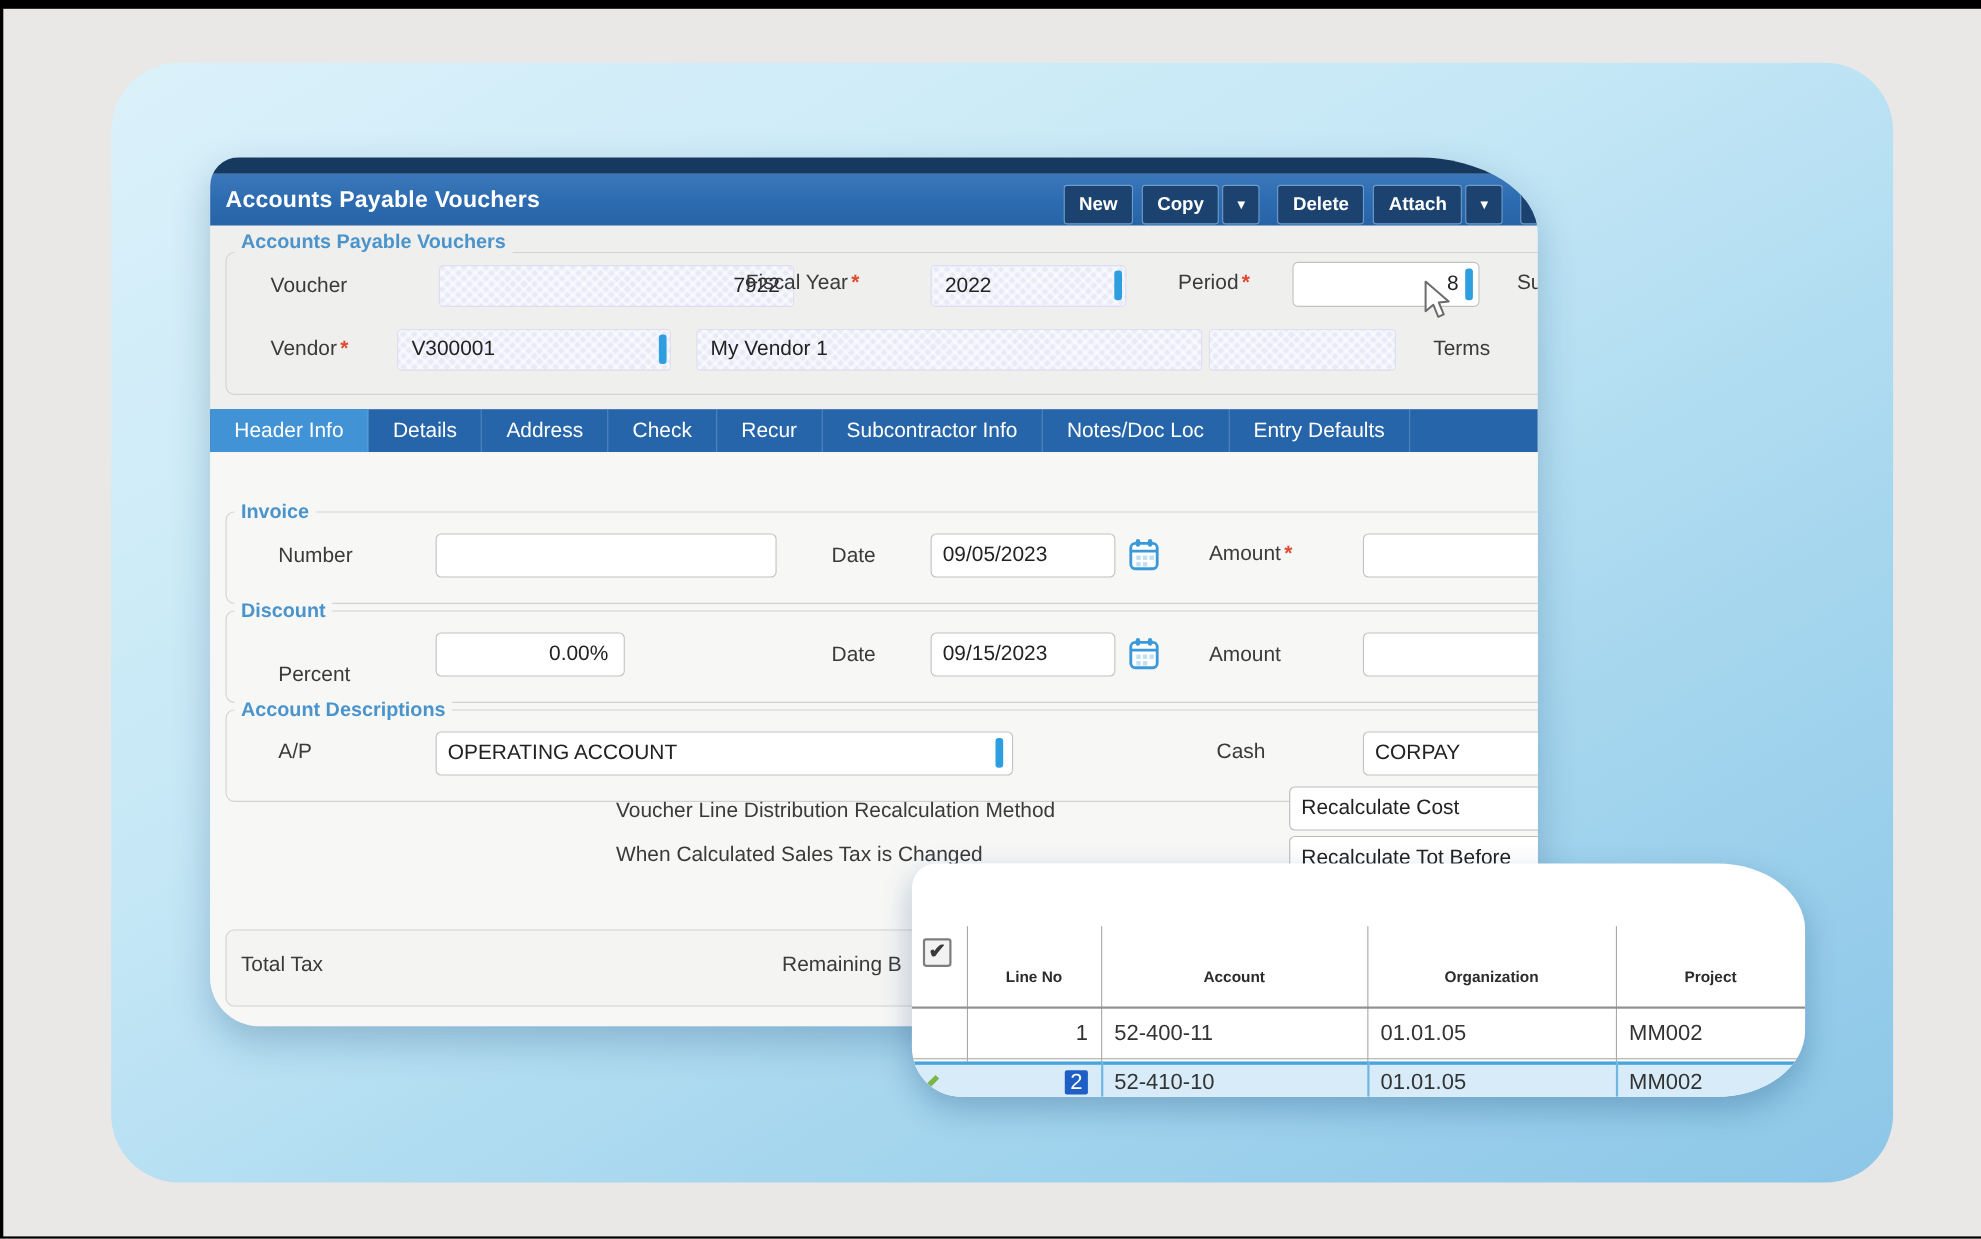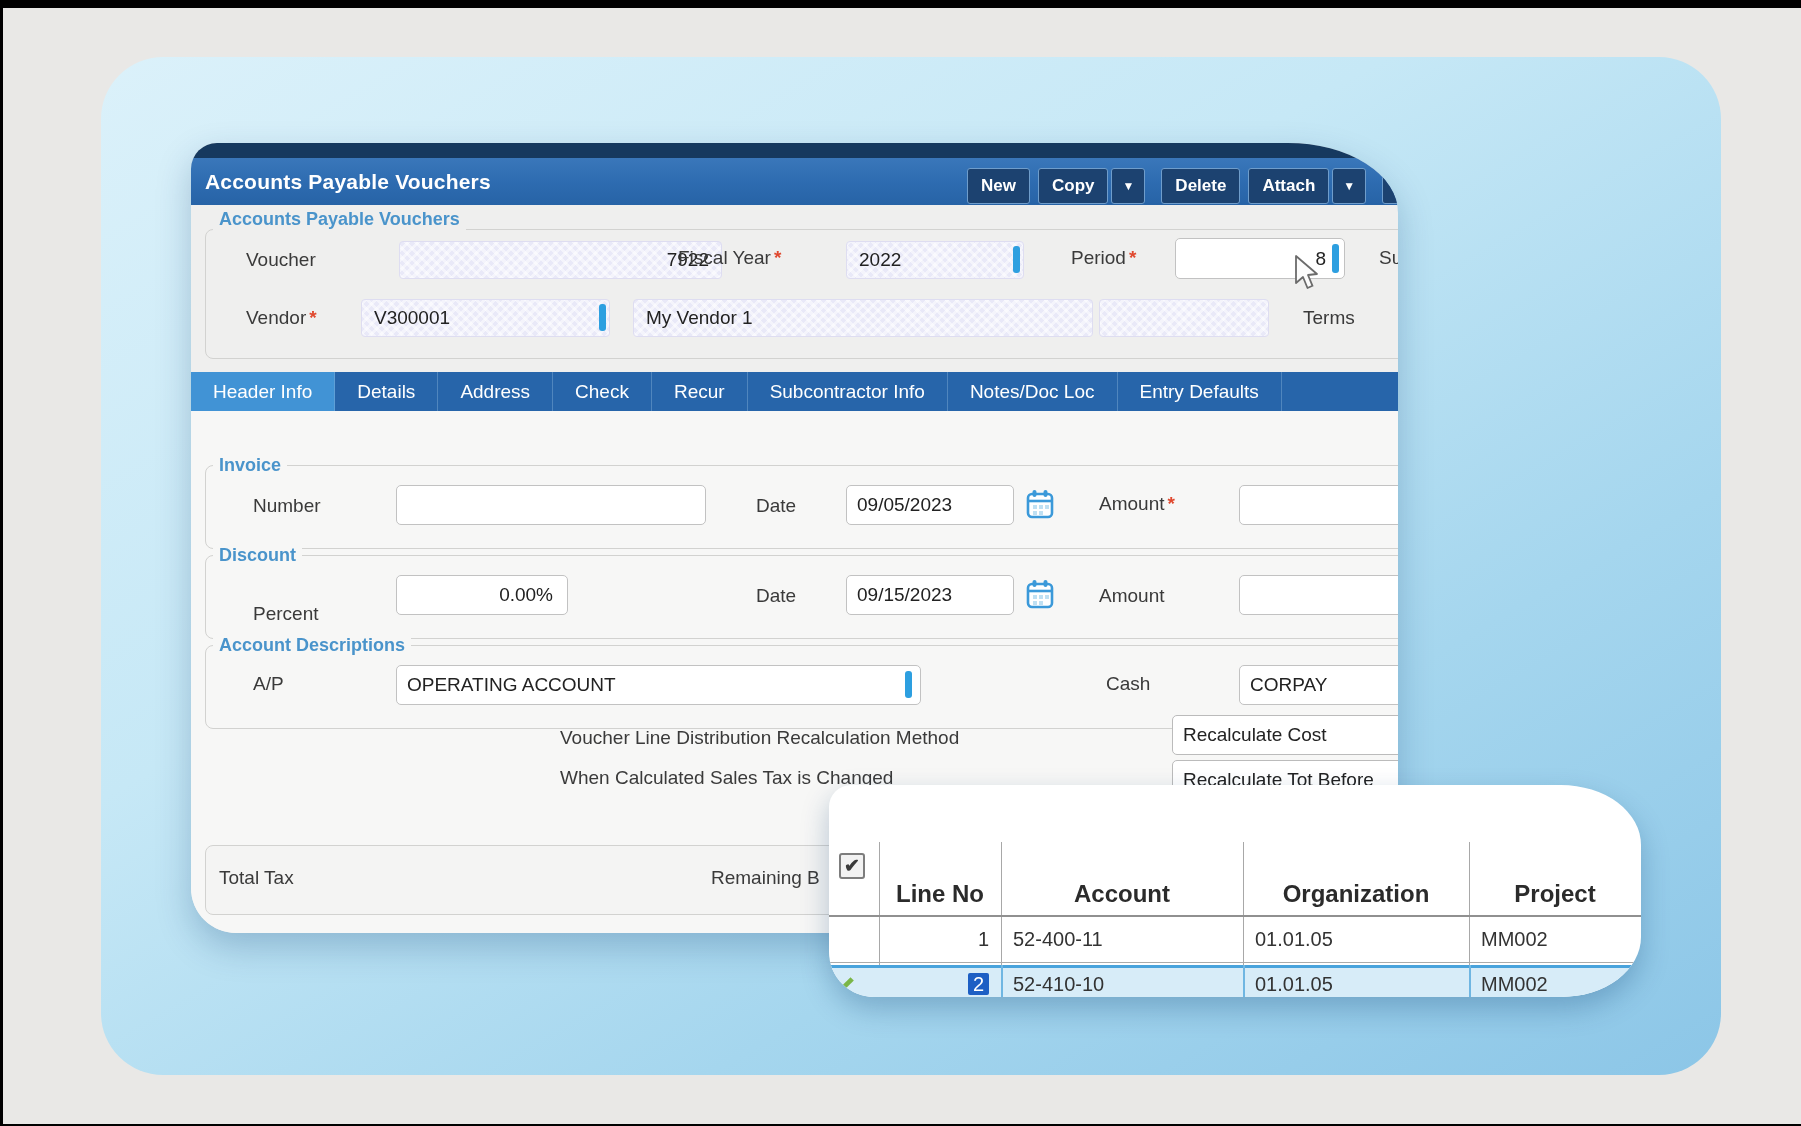--- a/index.html
+++ b/index.html
@@ -57,7 +57,7 @@
   .vline{position:absolute;top:57px;width:1px;height:155px;background:#a8a8a8;}
   .hdr-bottom{position:absolute;left:0;top:130px;width:100%;height:2px;background:#909090;}
   .row1-bottom{position:absolute;left:0;top:177px;width:100%;height:1px;background:#ababab;}
-  .thc{position:absolute;top:95px;font-size:24px;font-weight:bold;color:#2b2b2b;text-align:center;}
+  .thc{position:absolute;top:95px;font-size:14px;font-weight:bold;color:#2b2b2b;text-align:center;}
   .cell{position:absolute;font-size:20px;color:#333;white-space:nowrap;box-sizing:border-box;}
   .row2bg{position:absolute;left:0;top:180px;width:100%;height:32px;background:#d7ecf8;
           border-top:3px solid #49a3dc;box-sizing:content-box;}

